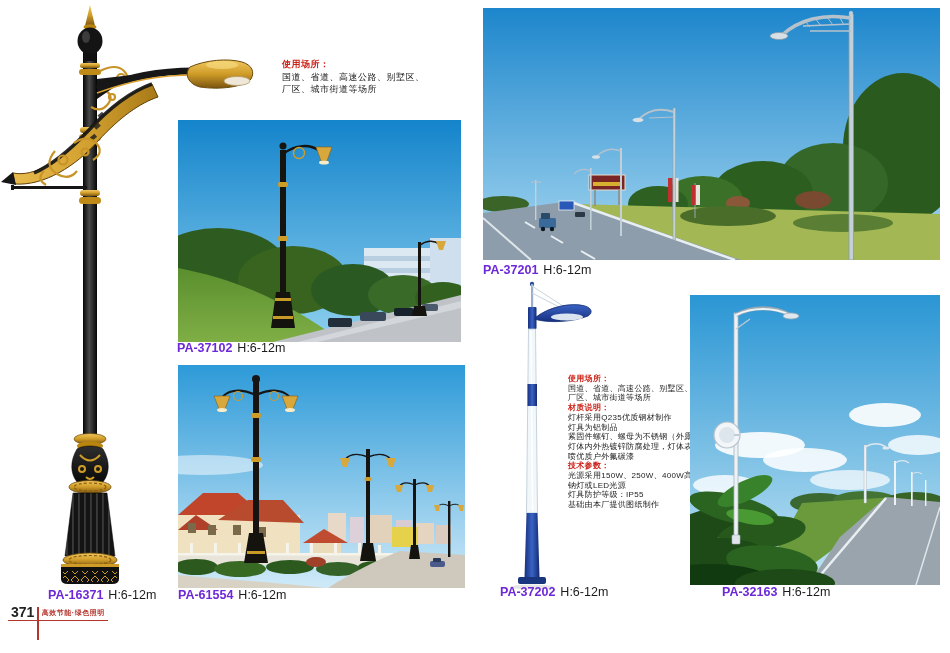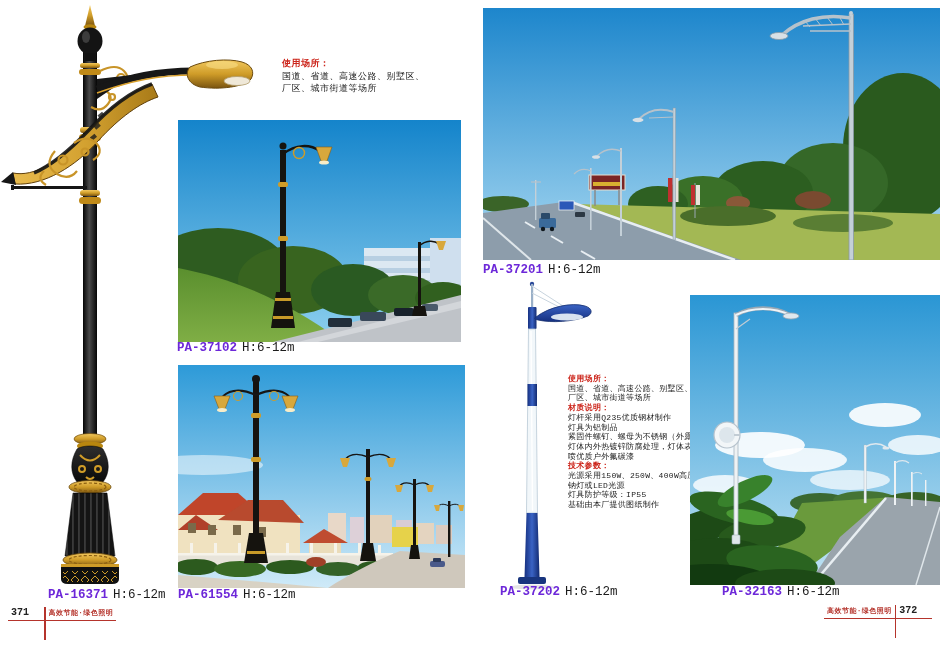--- a/index.html
+++ b/index.html
@@ -4,7 +4,7 @@
 <style>
   html,body{margin:0;padding:0;background:#e8e8e8;}
   .page{position:relative;width:950px;height:653px;background:#ffffff;overflow:hidden;
-        font-family:Liberation Mono, monospace;}
+        font-family:Liberation Sans, sans-serif;}
   .abs{position:absolute;display:block;}
   
   .plabel{position:absolute;white-space:nowrap;font-size:12.5px;font-weight:bold;}

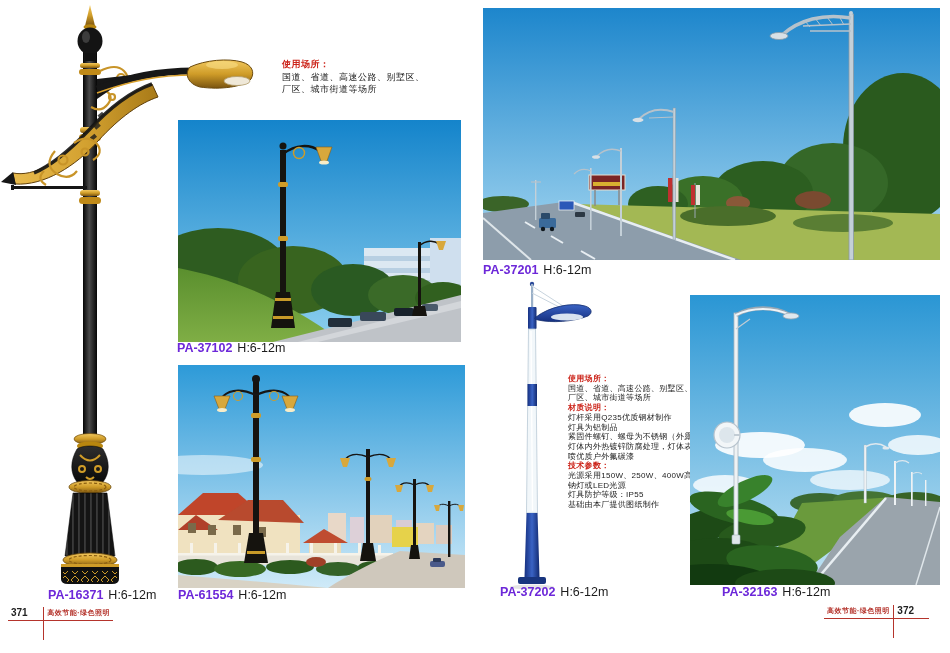--- a/index.html
+++ b/index.html
@@ -17,8 +17,8 @@
   .note-title{color:#cc241a;font-weight:bold;}
   
   .footer{position:absolute;display:flex;align-items:flex-start;}
-  .footer .pagenum{font-size:10px;font-weight:bold;color:#222;border-bottom:1.5px solid #b5342c;
-                   padding:0 15px 2px 3px;line-height:11px;}
+  .footer .pagenum{font-size:14px;font-weight:bold;color:#222;border-bottom:1.5px solid #b5342c;
+                   padding:0 3px 2px 3px;line-height:11px;}
   .footer .vline{width:1.5px;height:33px;background:#b5342c;}
   .footer .slogan{font-size:7px;font-weight:bold;color:#b5342c;border-bottom:1px solid #b5342c;
                   padding:2px 3px 3px 3px;line-height:8px;letter-spacing:0.5px;}

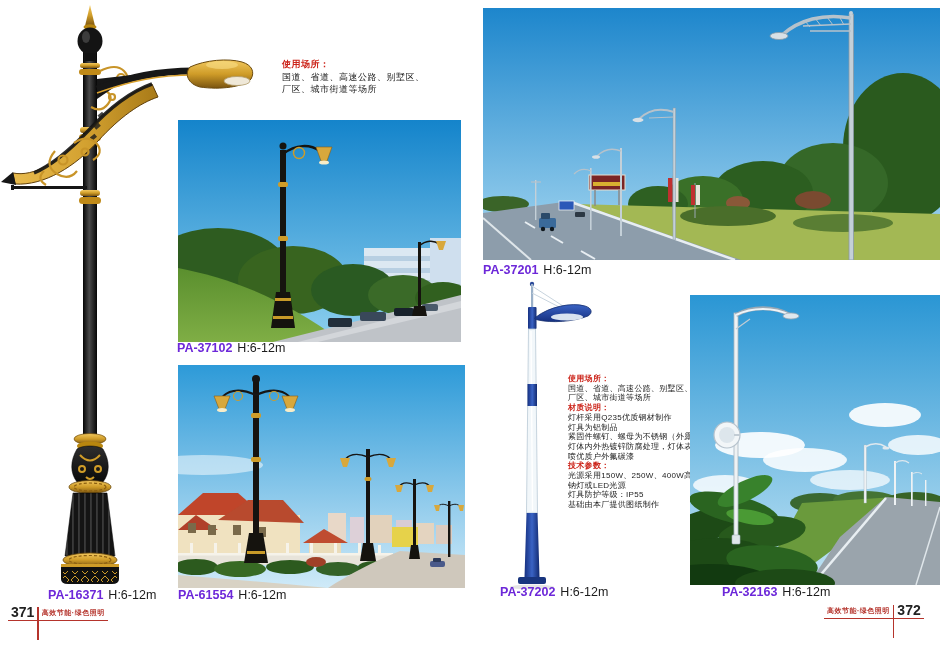--- a/index.html
+++ b/index.html
@@ -509,11 +509,6 @@
     <span class="vline"></span>
     <span class="slogan">高效节能·绿色照明</span>
   </div>
-  <div class="footer footer-right">
-    <span class="slogan">高效节能·绿色照明</span>
-    <span class="vline"></span>
-    <span class="pagenum">372</span>
-  </div>
 
 </div>
 

